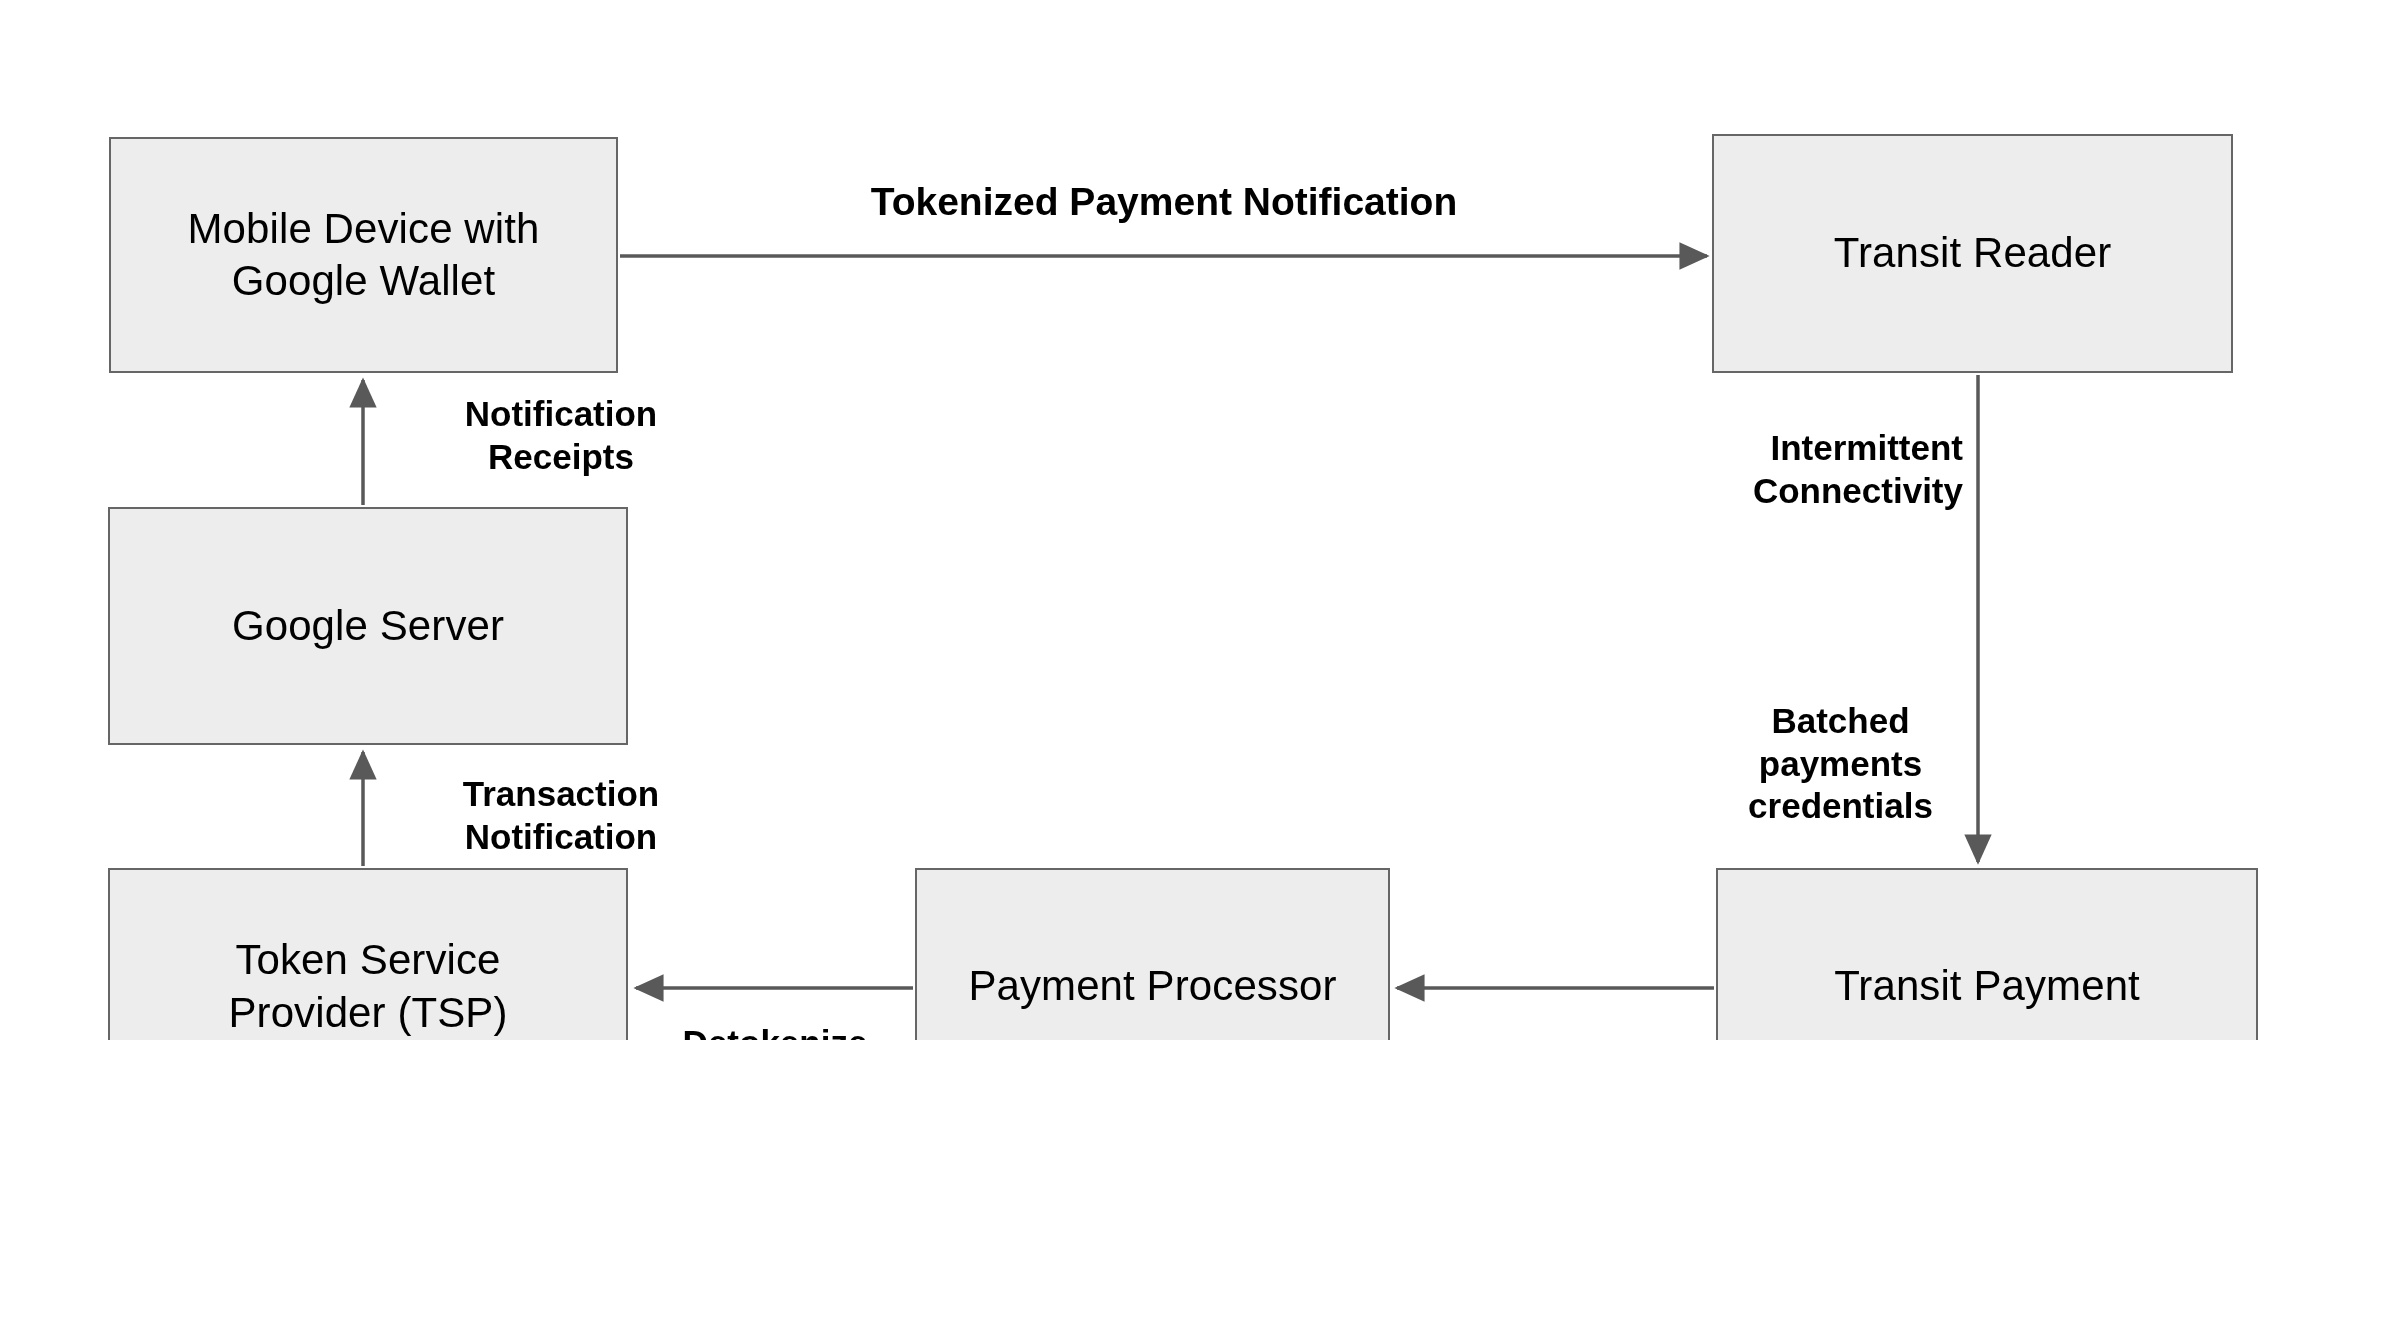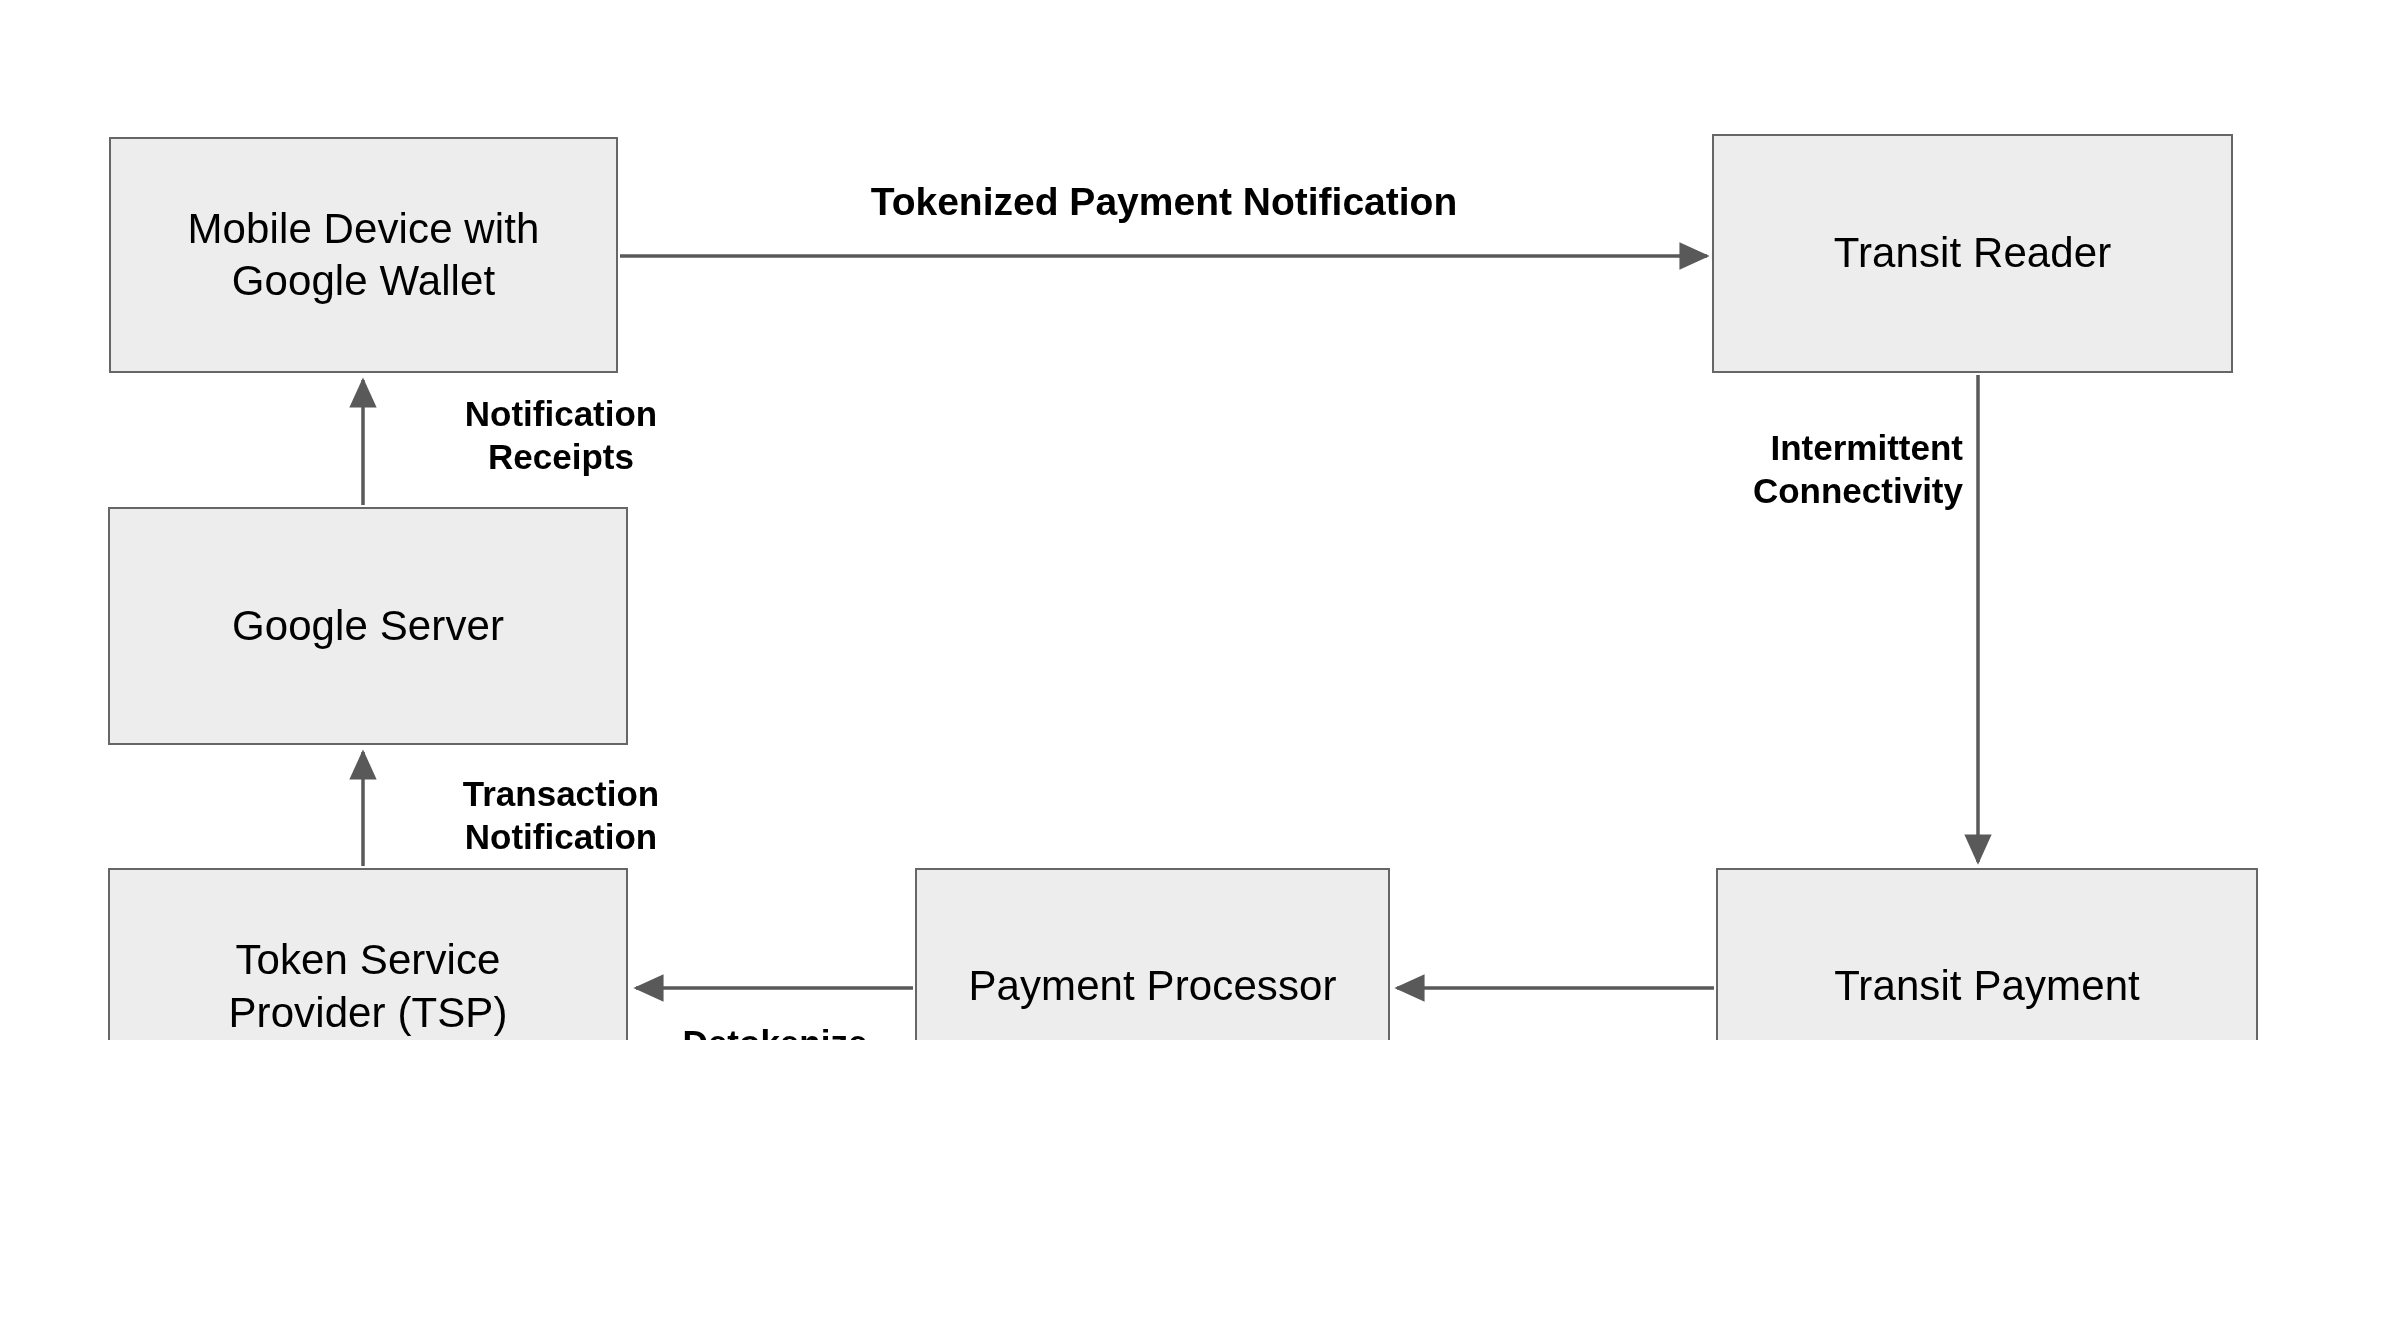--- a/index.html
+++ b/index.html
@@ -100,6 +100,9 @@
   <div class="edge-label lbl-right" style="left:1628px; top:395px; width:335px;margin-top:32px;">Intermittent
 Connectivity</div>
 
+  <div class="edge-label lbl-center" style="left:1718px; top:700px; width:245px;">Batched
+payments
+credentials</div>
 
 
   <div class="edge-label lbl-center" style="left:645px; top:1022px; width:260px;">Detokenize</div>

